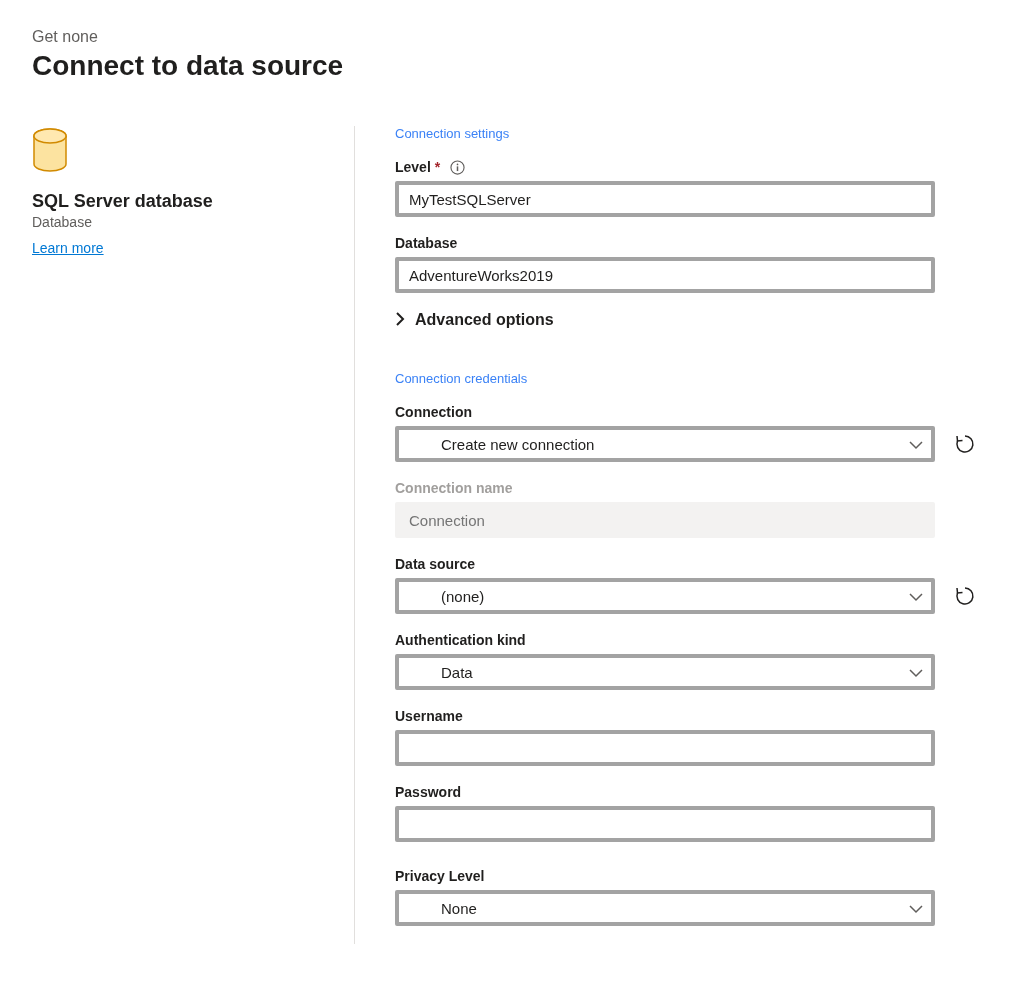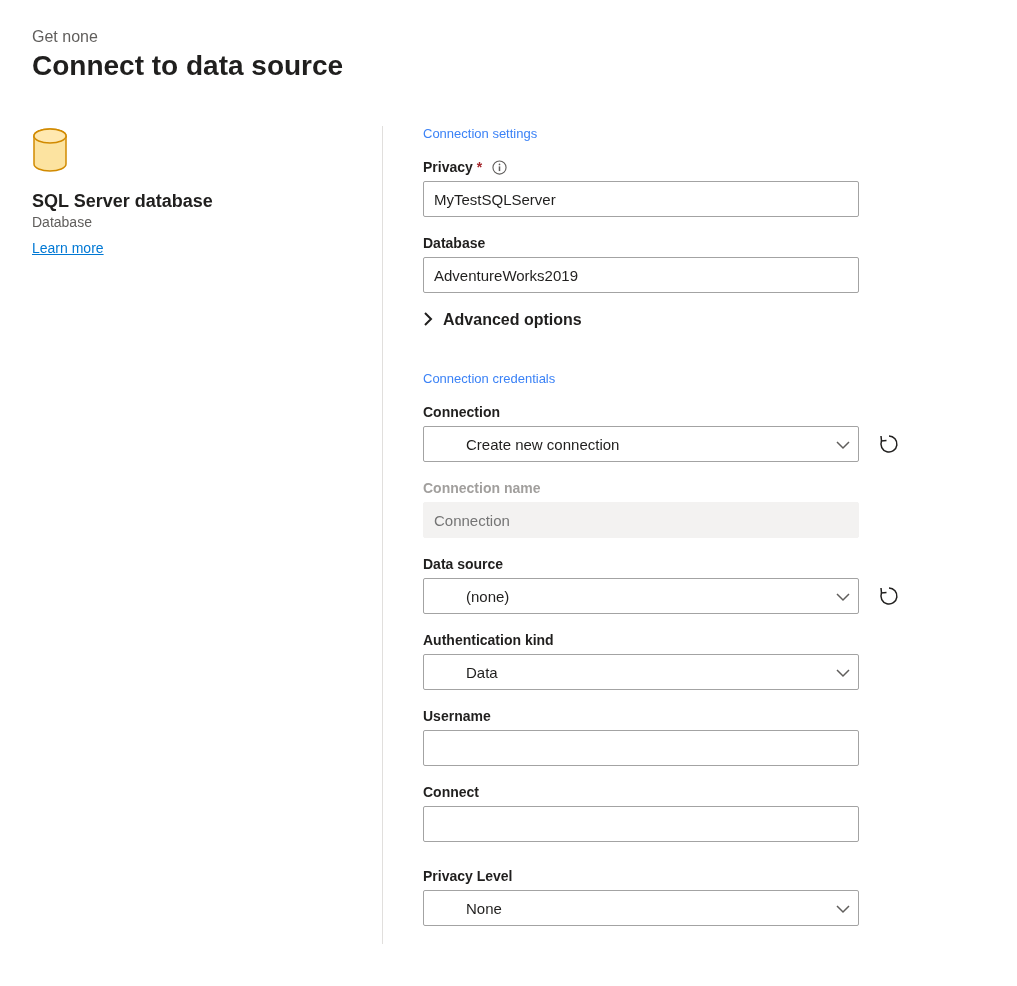--- a/index.html
+++ b/index.html
@@ -195,7 +195,7 @@
 
       <div class="field">
         <div class="field-label">
-          <span>Privacy</span>
+          <span>Level</span>
           <span class="required">*</span>
           <span class="info-icon">
             <svg width="15" height="15" viewBox="0 0 16 16">

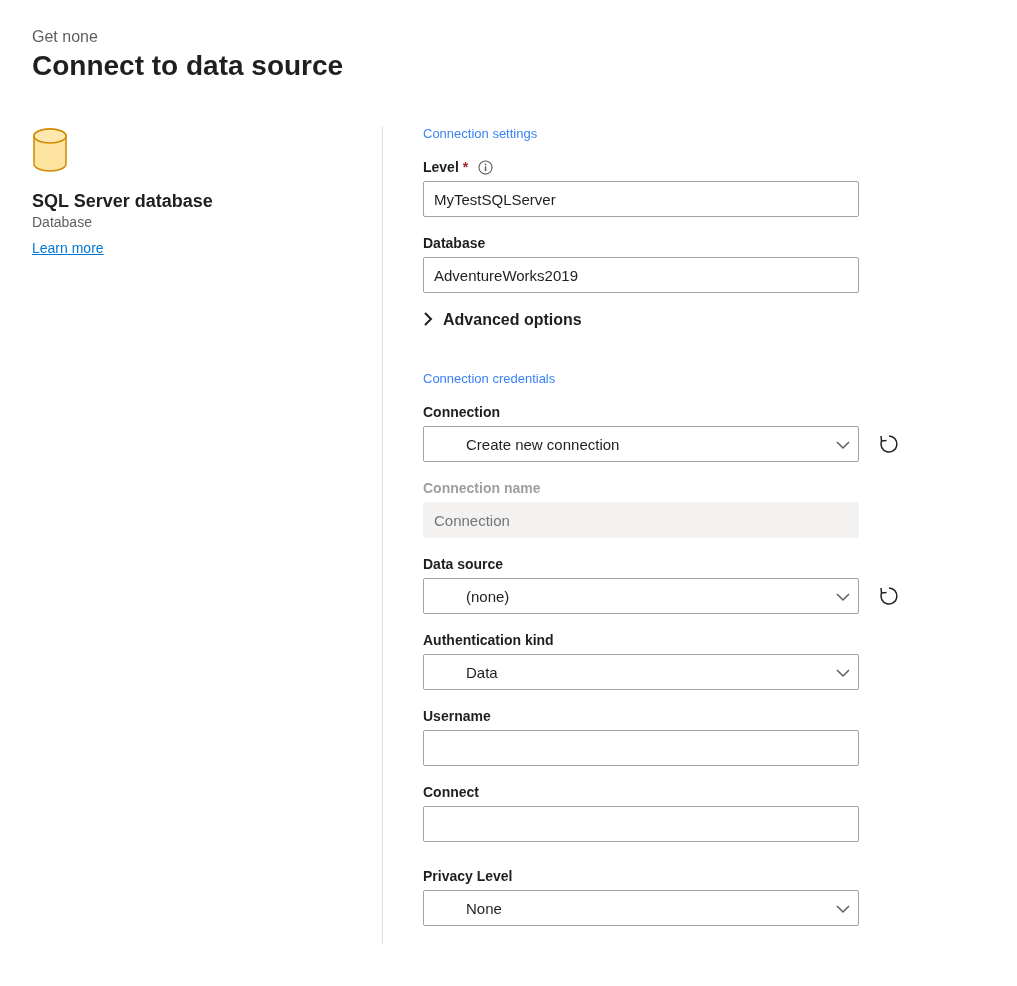--- a/index.html
+++ b/index.html
@@ -105,9 +105,9 @@
       margin-left: 6px;
     }
     .text-input, .dropdown {
-      width: 436px;
+      width: 540px;
       height: 36px;
-      border: 1px solid #a3a3a3;
+      border: 4px solid #a3a3a3;
       border-radius: 2px;
       padding: 0 10px;
       font-size: 15px;

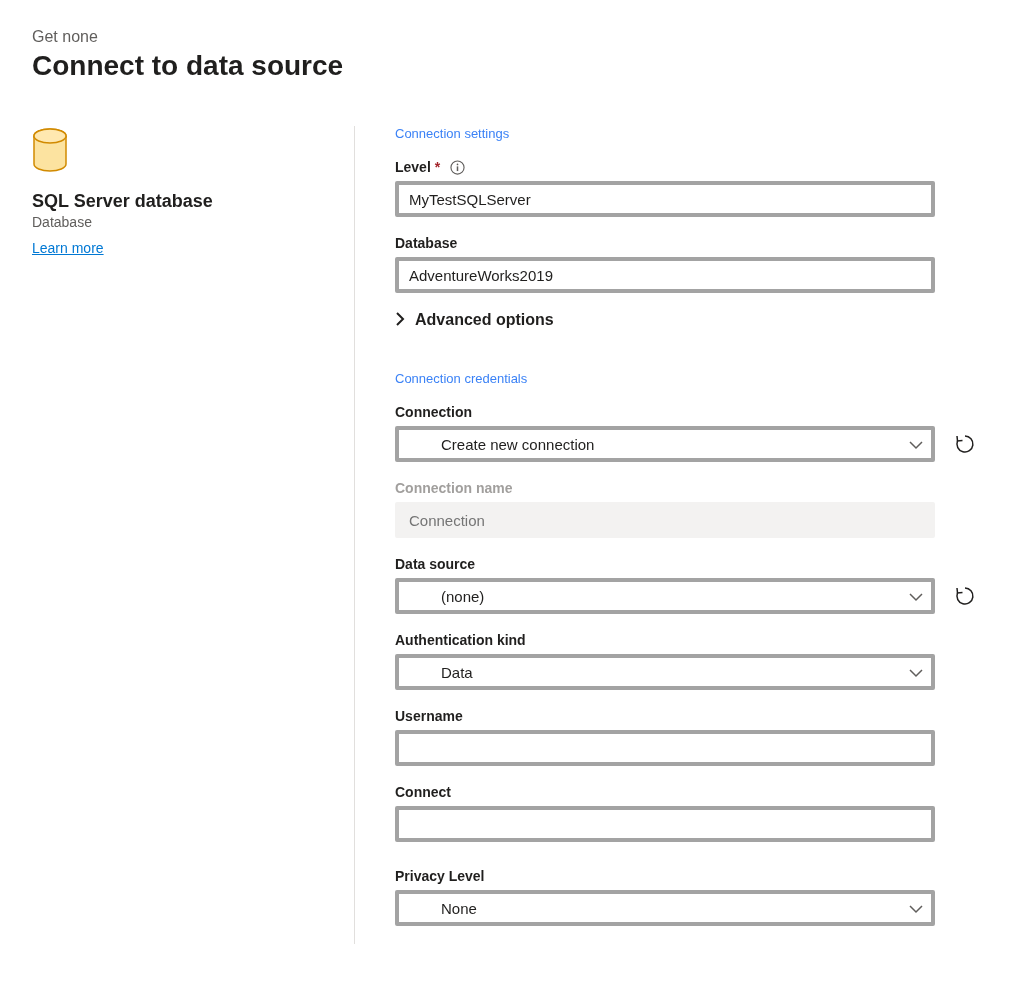--- a/index.html
+++ b/index.html
@@ -300,7 +300,7 @@
 
       <div class="field">
         <div class="field-label">
-          <span>Connect</span>
+          <span>Password</span>
         </div>
         <input type="password" class="text-input" value="" style="">
       </div>

